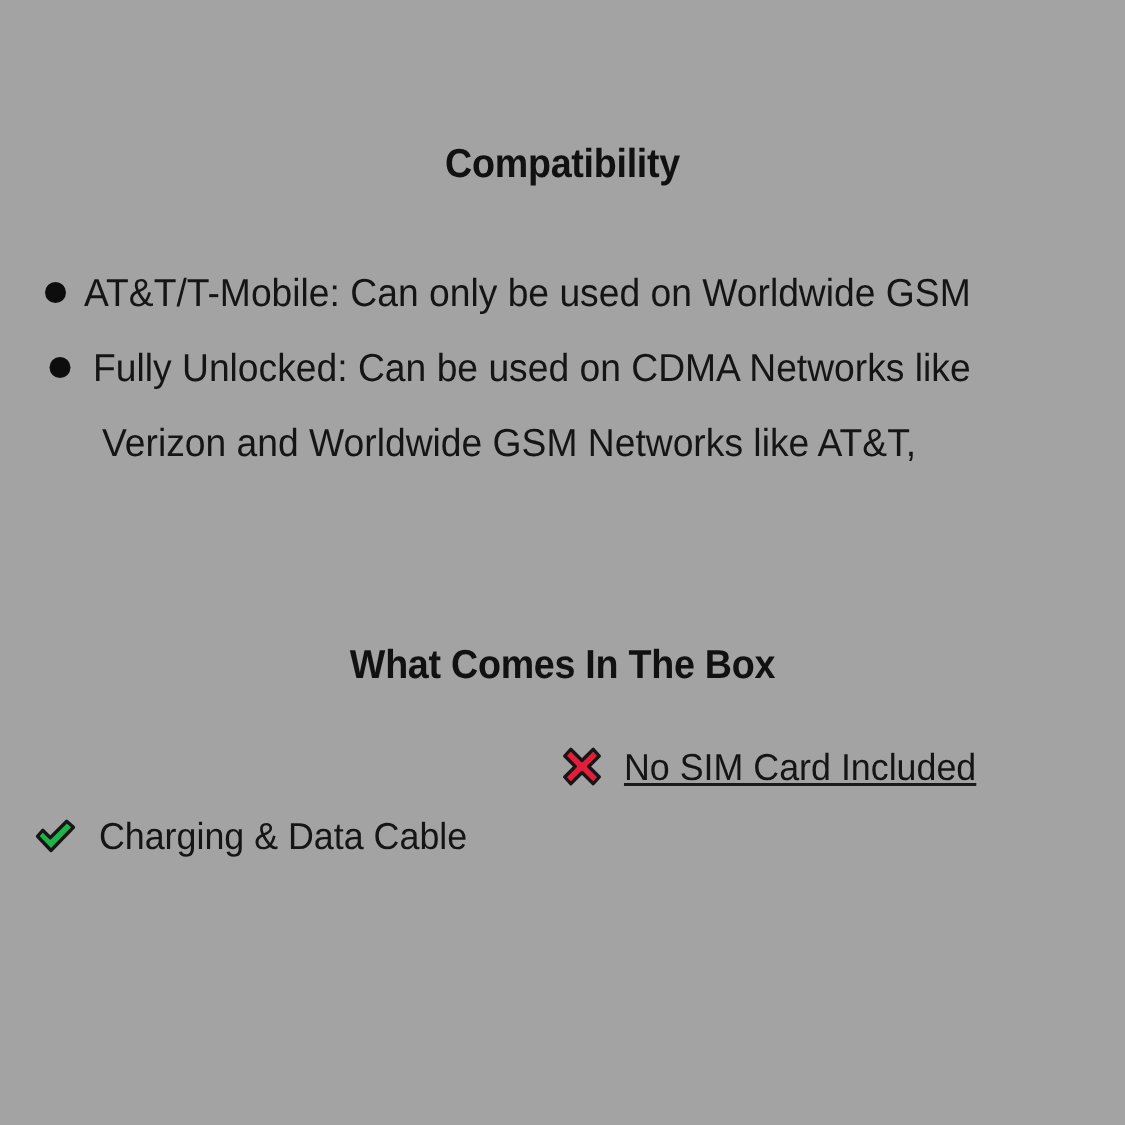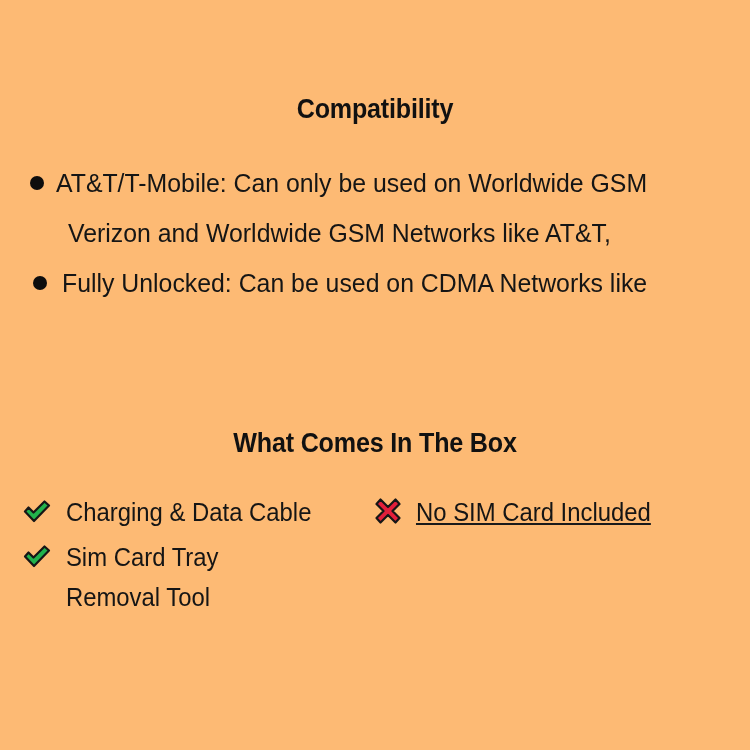--- a/index.html
+++ b/index.html
@@ -19,7 +19,7 @@
   .page {
     position: absolute;
     inset: 0;
-    background: #fdba74;
+    background: #a3a3a3;
   }
 
   

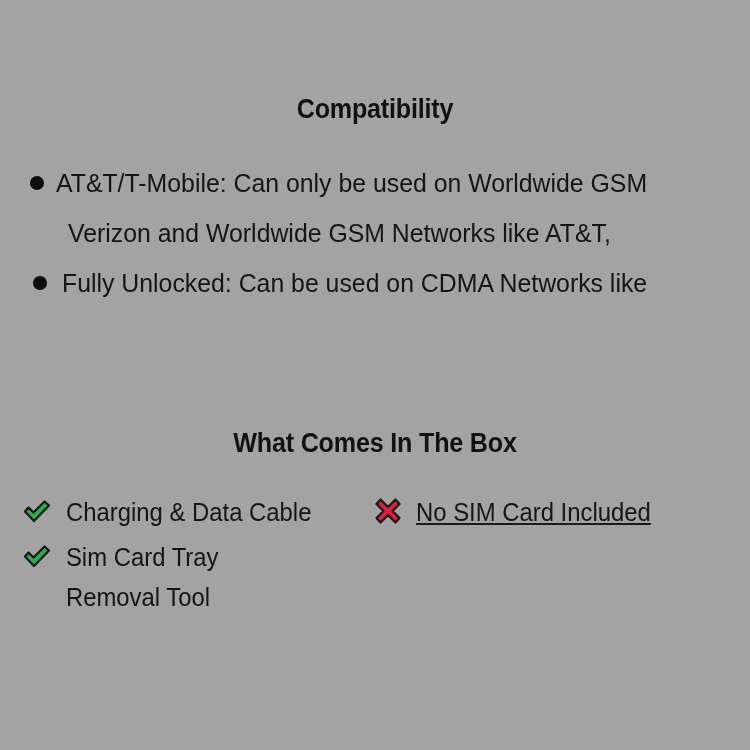--- a/index.html
+++ b/index.html
@@ -40,7 +40,7 @@
   
   .bullet-list {
     position: absolute;
-    top: 158px;
+    top: 170px;
     left: 0;
     width: 676px;
   }

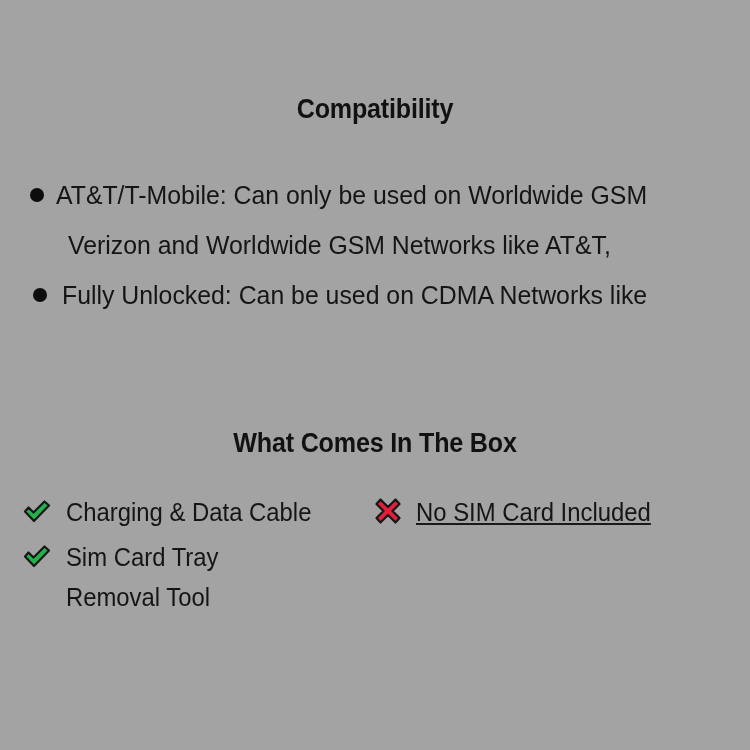--- a/index.html
+++ b/index.html
@@ -137,11 +137,11 @@
 
     <div class="bullet-item item-2">
       <div class="bullet-row">
-        <span class="bullet-line line-1">Verizon and Worldwide GSM Networks like AT&amp;T,</span>
+        <span class="bullet-dot"></span>
+        <span class="bullet-line line-0">Fully Unlocked: Can be used on CDMA Networks like</span>
       </div>
       <div class="bullet-row">
-        <span class="bullet-dot"></span>
-        <span class="bullet-line line-0">Fully Unlocked: Can be used on CDMA Networks like</span>
+        <span class="bullet-line line-1">Verizon and Worldwide GSM Networks like AT&amp;T,</span>
       </div>
     </div>
 

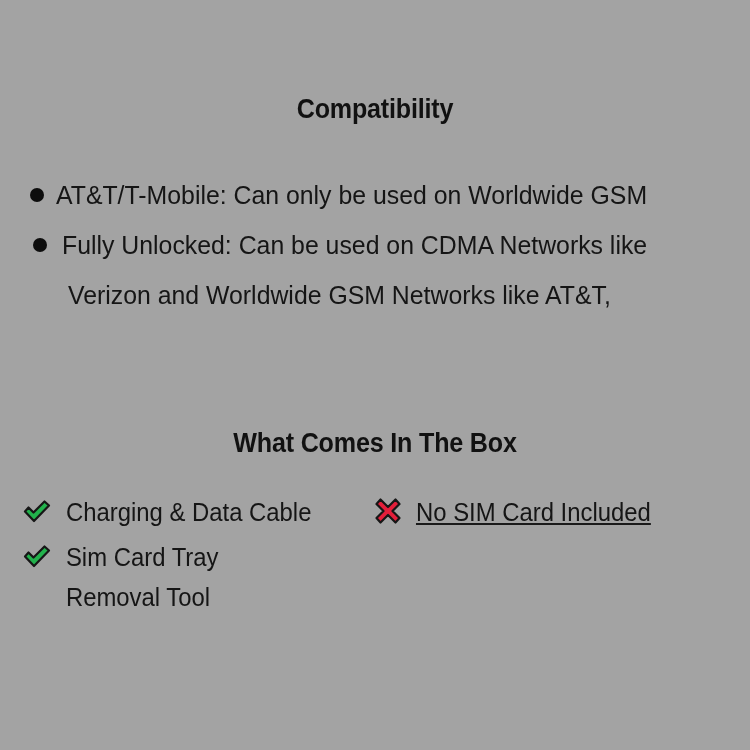--- a/index.html
+++ b/index.html
@@ -91,7 +91,7 @@
     position: absolute;
     top: 0;
   }
-  .box-col.left  { left: 22px;  width: 340px; }
+  .box-col.left  { left: 22px;  width: 340px; margin-top: 46px; }
   .box-col.right { left: 373px; width: 370px; text-decoration: underline; }
 
   .box-row {

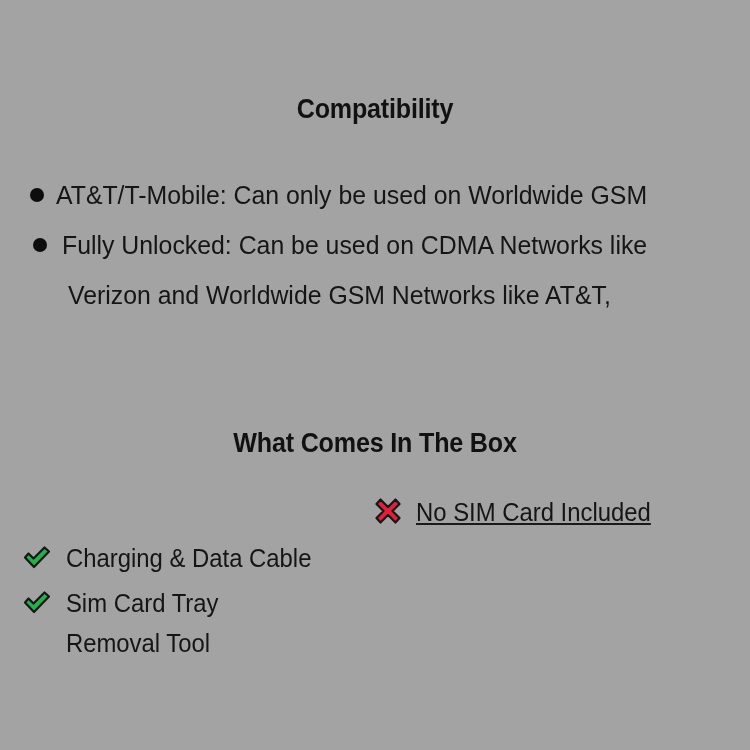--- a/index.html
+++ b/index.html
@@ -162,15 +162,6 @@
         <span class="box-label">Charging &amp; Data Cable</span>
       </div>
 
-      <div class="box-row">
-        <span class="box-icon">
-          <svg viewBox="0 0 30 30" width="30" height="30">
-            <path d="M3 15.5 L6.5 11.5 L11.5 16.5 L22.5 5.5 L27 9.5 L12 25 Z" fill="#22b24c" stroke="#161616" stroke-width="2.2" stroke-linejoin="round"></path>
-          </svg>
-        </span>
-        <span class="box-label">Sim Card Tray
-Removal Tool</span>
-      </div>
 
     </div>
 

